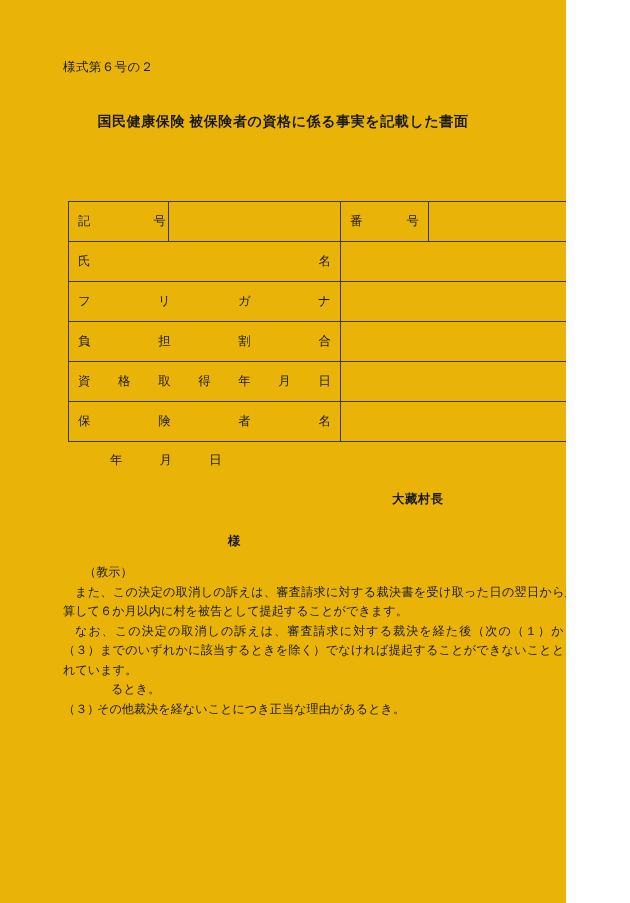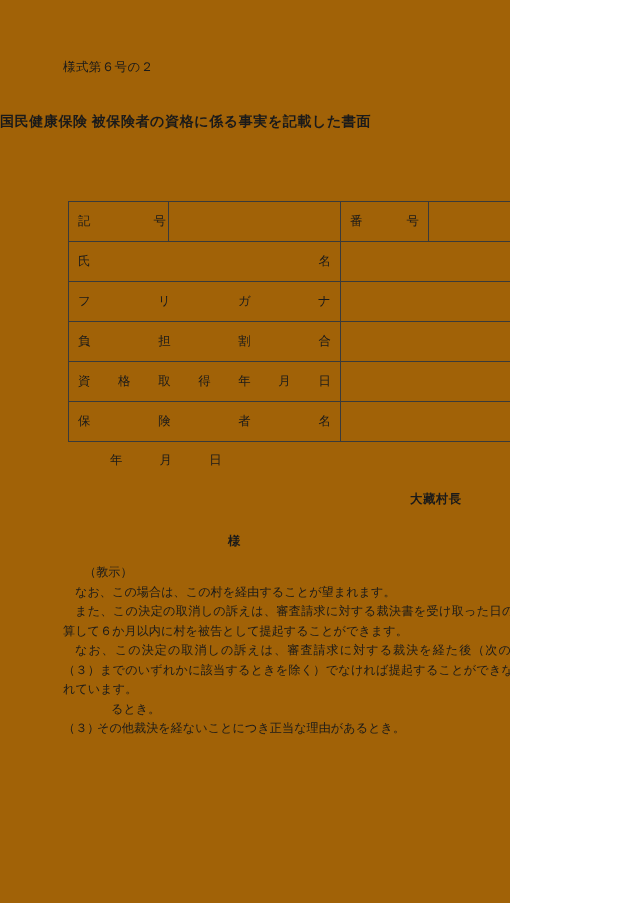--- a/index.html
+++ b/index.html
@@ -13,9 +13,9 @@
   }
   .page {
     position: relative;
-    width: 510px;
+    width: 566px;
     height: 903px;
-    background: #a16207;
+    background: #eab308;
     overflow: hidden;
     box-sizing: border-box;
   }

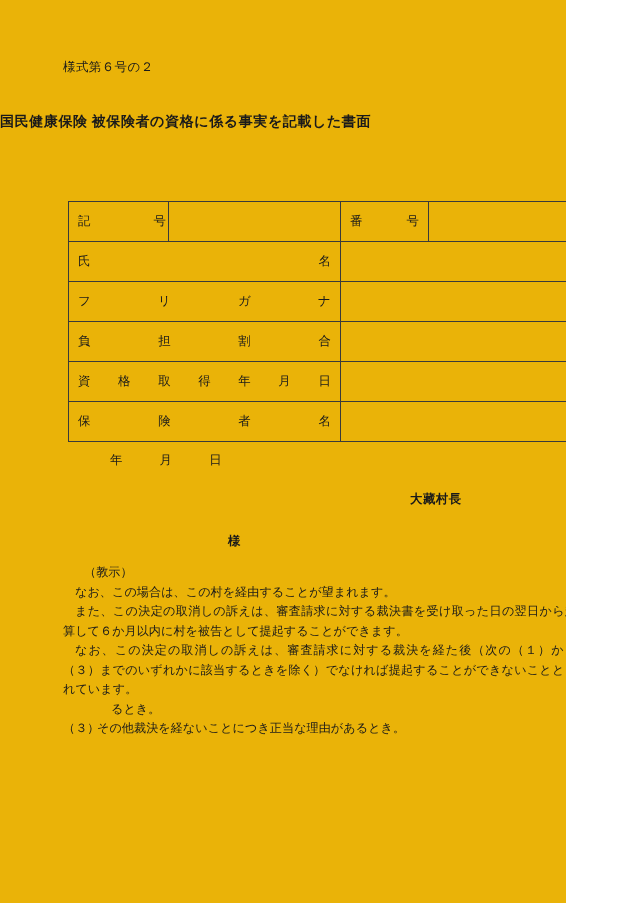--- a/index.html
+++ b/index.html
@@ -34,7 +34,7 @@
     left: 0;
     right: 0;
     top: 113px;
-    text-align: left;
+    text-align: center;
     font-size: 14px;
     font-weight: bold;
     letter-spacing: 0.6px;

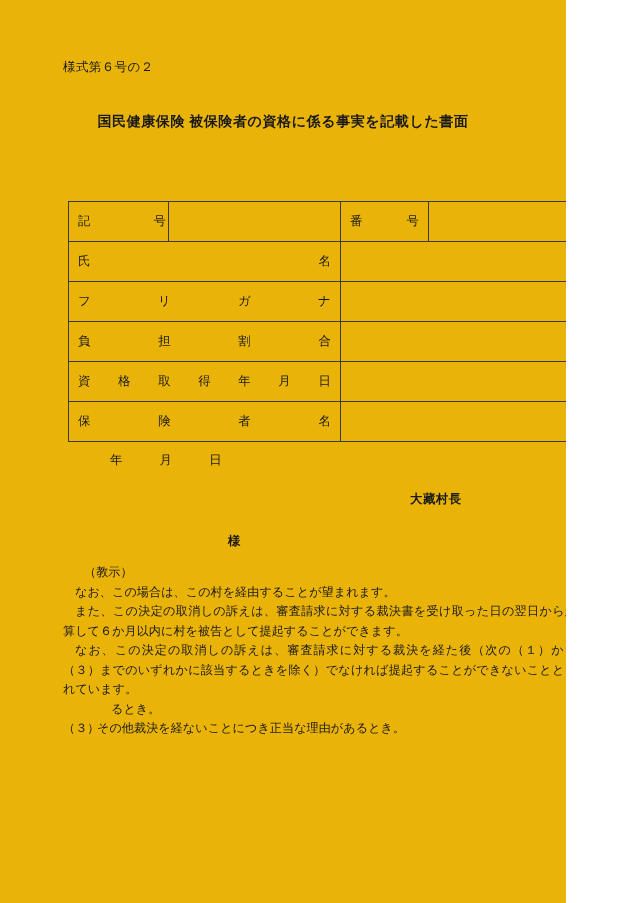--- a/index.html
+++ b/index.html
@@ -95,7 +95,7 @@
 
   .issuer {
     position: absolute;
-    left: 410px;
+    left: 392px;
     top: 491px;
     font-size: 12.4px;
     font-weight: bold;

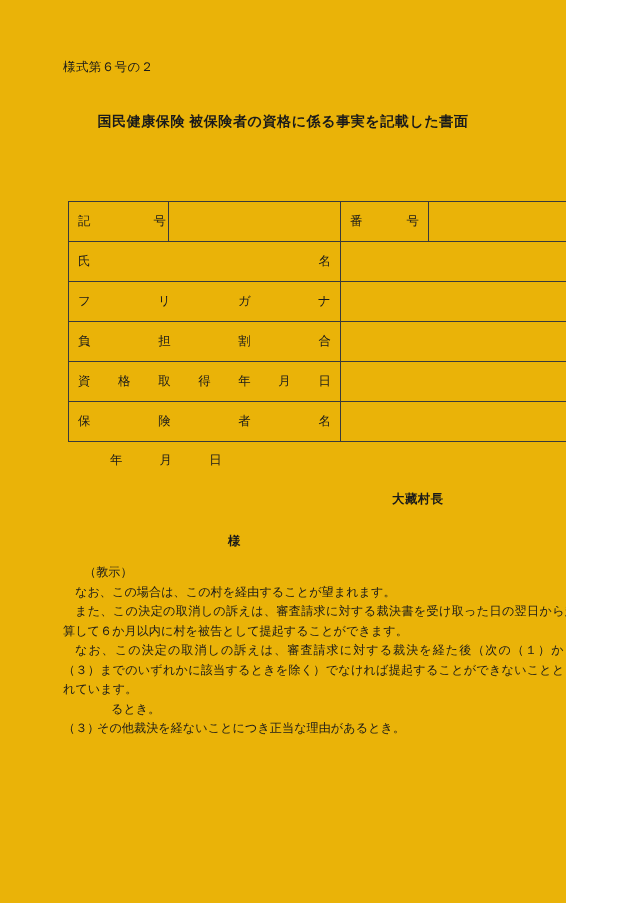--- a/index.html
+++ b/index.html
@@ -209,7 +209,6 @@
     <div class="notice-heading">（教示）</div>
 
 
-    <p>なお、この場合は、この村を経由することが望まれます。</p>
 
     <p>また、この決定の取消しの訴えは、審査請求に対する裁決書を受け取った日の翌日から起算して６か月以内に村を被告として提起することができます。</p>
 

